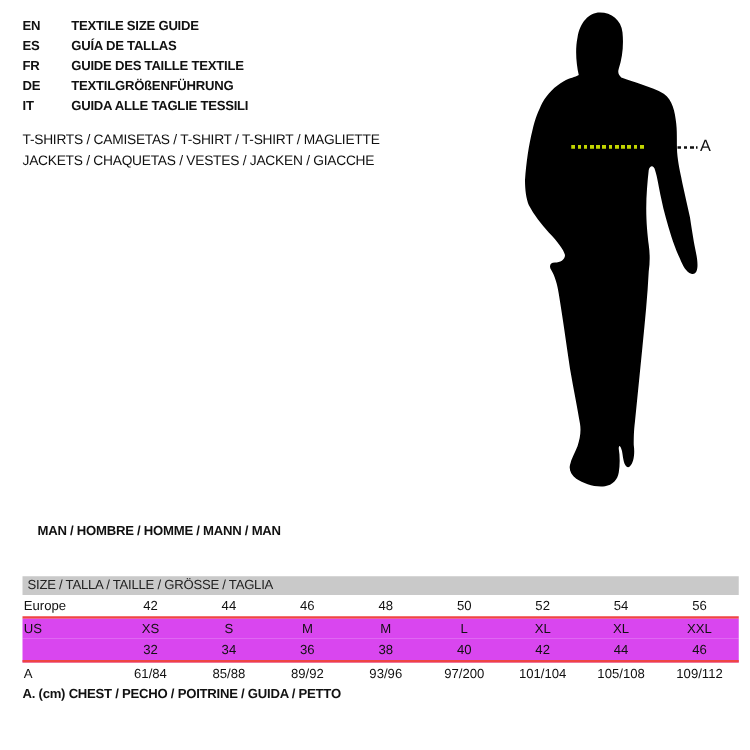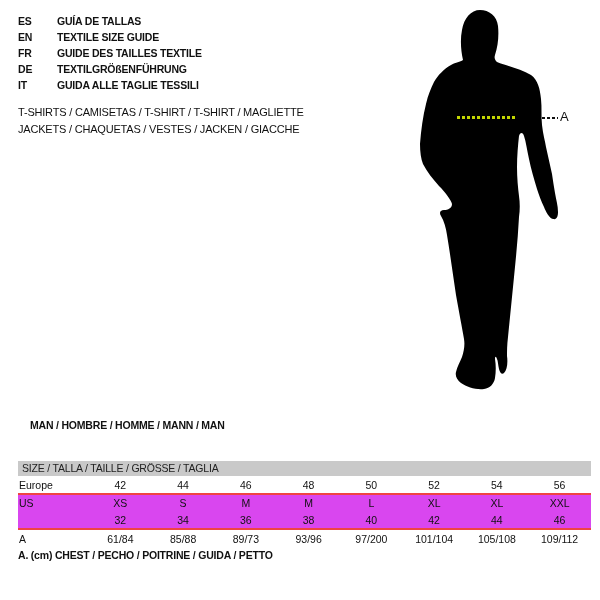--- a/index.html
+++ b/index.html
@@ -41,12 +41,12 @@
 
 <div class="lang-list">
   <div class="lang-row">
+    <span class="lang-code">EN</span>
+    <span class="lang-label">TEXTILE SIZE GUIDE</span>
+  </div>
+  <div class="lang-row">
     <span class="lang-code">ES</span>
     <span class="lang-label">GUÍA DE TALLAS</span>
-  </div>
-  <div class="lang-row">
-    <span class="lang-code">EN</span>
-    <span class="lang-label">TEXTILE SIZE GUIDE</span>
   </div>
   <div class="lang-row">
     <span class="lang-code">FR</span>

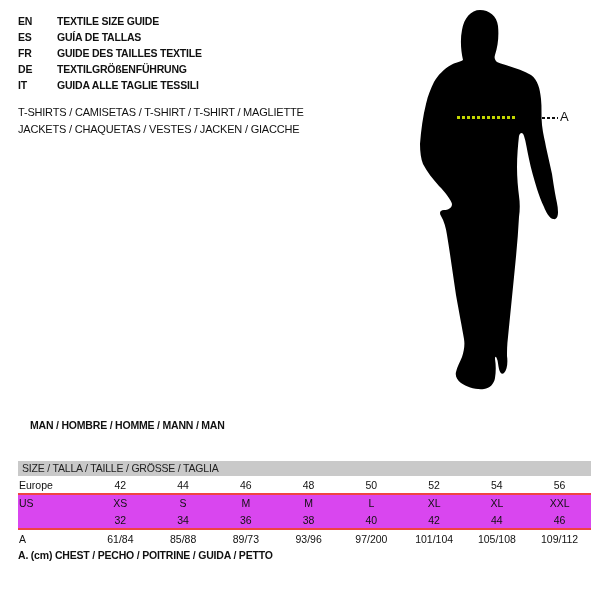--- a/index.html
+++ b/index.html
@@ -50,7 +50,7 @@
   </div>
   <div class="lang-row">
     <span class="lang-code">FR</span>
-    <span class="lang-label">GUIDE DES TAILLES TEXTILE</span>
+    <span class="lang-label">GUIDE DES TAILLE TEXTILE</span>
   </div>
   <div class="lang-row">
     <span class="lang-code">DE</span>

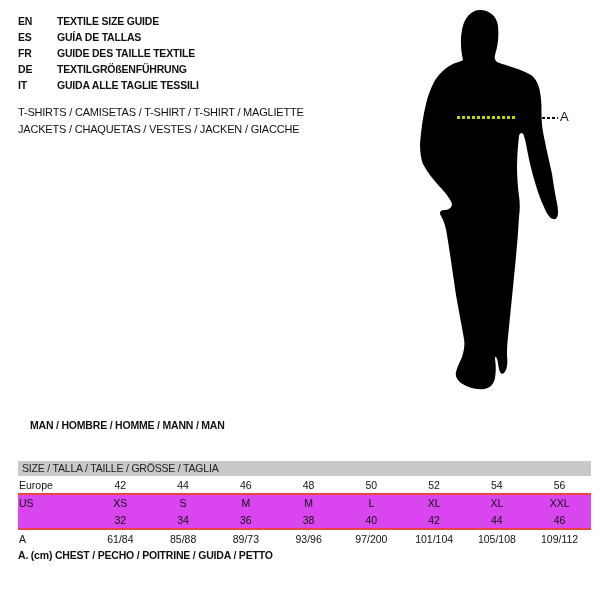--- a/index.html
+++ b/index.html
@@ -170,7 +170,7 @@
     <span class="t-label">A</span>
     <span class="t-cell">61/84</span>
     <span class="t-cell">85/88</span>
-    <span class="t-cell">89/73</span>
+    <span class="t-cell">89/92</span>
     <span class="t-cell">93/96</span>
     <span class="t-cell">97/200</span>
     <span class="t-cell">101/104</span>

